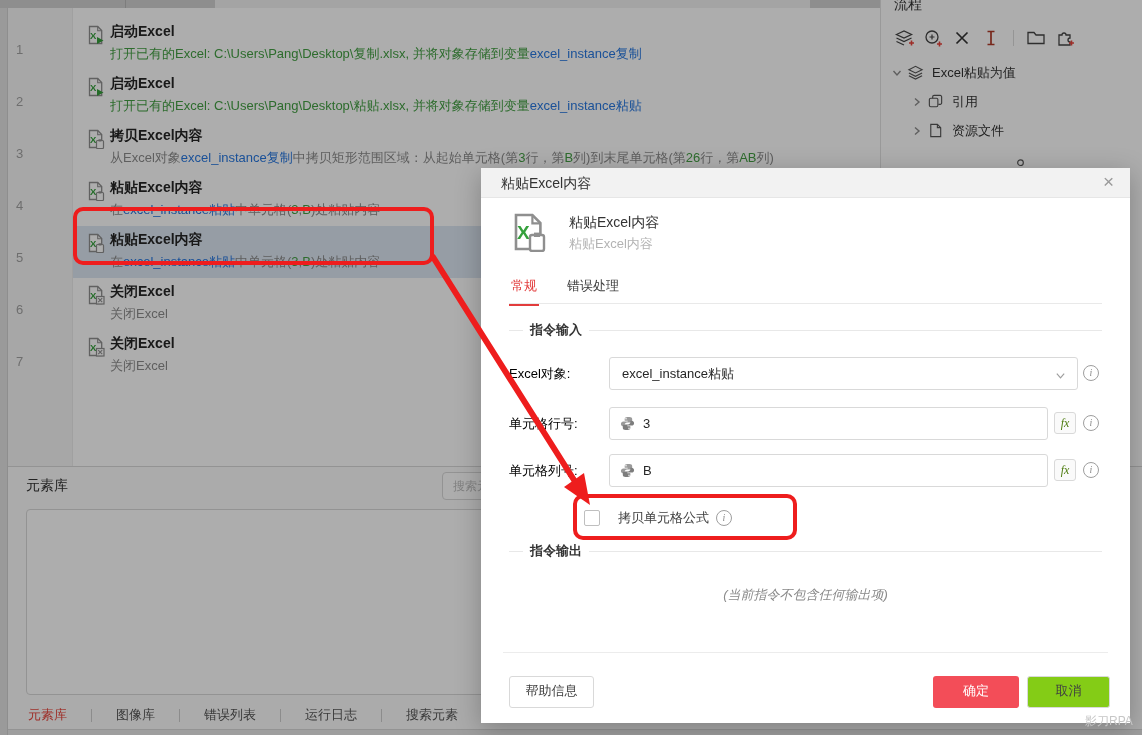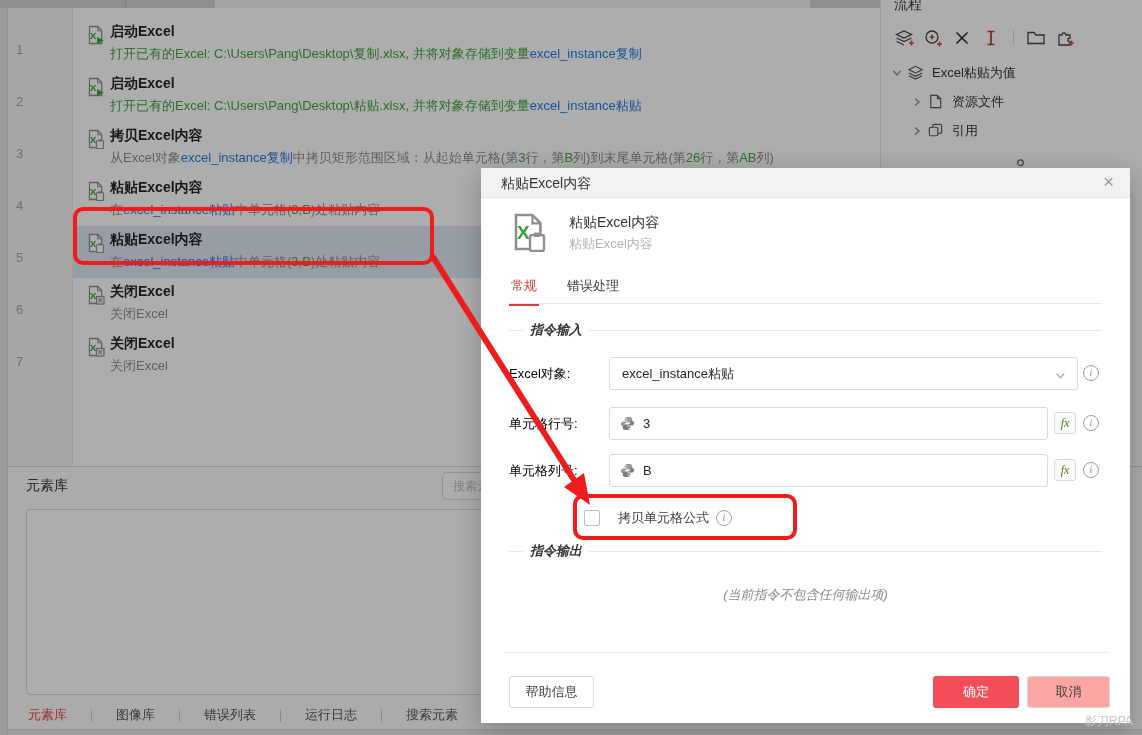--- a/index.html
+++ b/index.html
@@ -235,20 +235,20 @@
               <path d="M4 2.5l4 3.5-4 3.5" fill="none" stroke="#8c8c8c" stroke-width="1.4"></path>
             </svg></span>
           <span class="tree-icon"><svg viewBox="0 0 18 18" width="100%" height="100%" fill="none" stroke="#555" stroke-width="1.2">
-              <path d="M4 2.5h7l3.5 3.5v9.5H4z"></path>
-              <path d="M11 2.5V6h3.5"></path>
-            </svg></span>
-          <span class="tree-label">资源文件</span>
+              <rect x="2.5" y="5.5" width="9" height="9" rx="1.5"></rect>
+              <path d="M6 5.5V4a1.5 1.5 0 011.5-1.5H14A1.5 1.5 0 0115.5 4v6.5A1.5 1.5 0 0114 12h-2"></path>
+            </svg></span>
+          <span class="tree-label">引用</span>
         </div>
         <div class="tree-row" style="padding-left: 24px;">
           <span class="tree-chev"><svg viewBox="0 0 12 12" width="100%" height="100%">
               <path d="M4 2.5l4 3.5-4 3.5" fill="none" stroke="#8c8c8c" stroke-width="1.4"></path>
             </svg></span>
           <span class="tree-icon"><svg viewBox="0 0 18 18" width="100%" height="100%" fill="none" stroke="#555" stroke-width="1.2">
-              <rect x="2.5" y="5.5" width="9" height="9" rx="1.5"></rect>
-              <path d="M6 5.5V4a1.5 1.5 0 011.5-1.5H14A1.5 1.5 0 0115.5 4v6.5A1.5 1.5 0 0114 12h-2"></path>
-            </svg></span>
-          <span class="tree-label">引用</span>
+              <path d="M4 2.5h7l3.5 3.5v9.5H4z"></path>
+              <path d="M11 2.5V6h3.5"></path>
+            </svg></span>
+          <span class="tree-label">资源文件</span>
         </div>
         <div class="tree-row" style="padding-left: 24px; flex-direction: column;">
           <span class="tree-chev"></span>

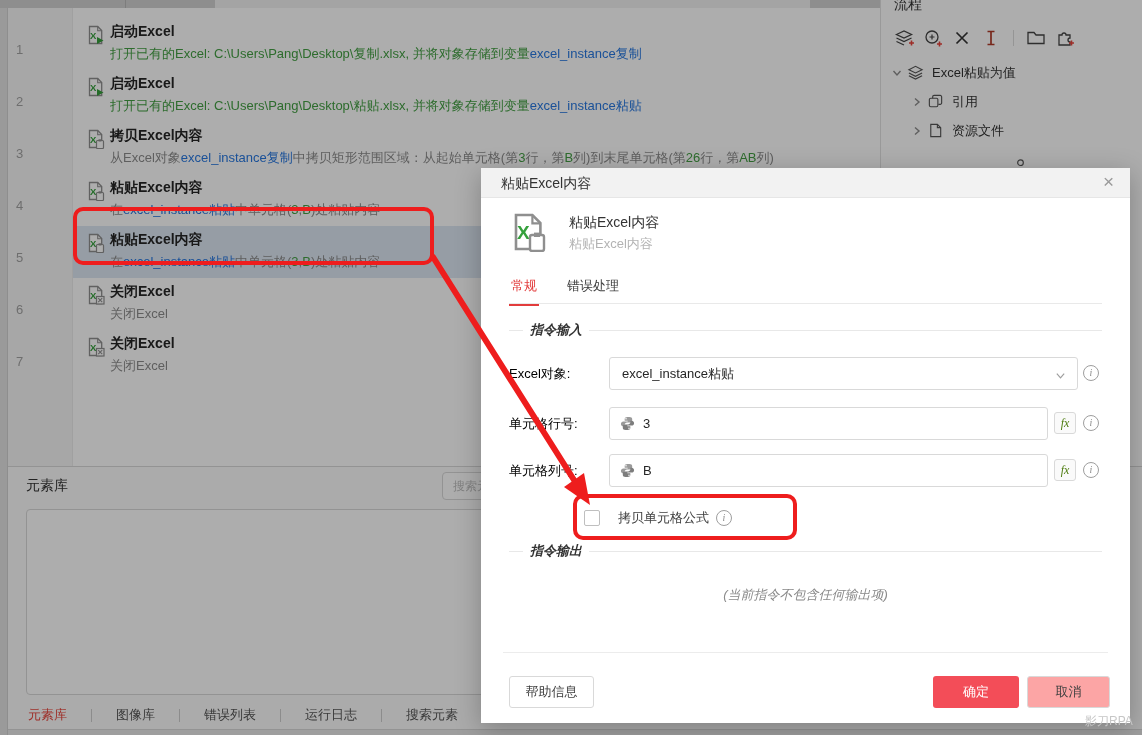--- a/index.html
+++ b/index.html
@@ -63,7 +63,7 @@
   #dlg-tabline { position:absolute; left:28px; top:135px; width:593px; height:1px; background:#e9e9e9; }
   .legend { position:absolute; left:28px; width:593px; display:flex; align-items:center; }
   .legend .dash { width:14px; height:1px; background:#e8e8e8; margin-right:7px; }
-  .legend .ltext { font-size:13px; font-weight:700; color:#333; margin-right:7px;font-style:italic; }
+  .legend .ltext { font-size:13px; font-weight:700; color:#333; margin-right:7px; }
   .legend .line { flex:1; height:1px; background:#e8e8e8; }
   .f-label { position:absolute; left:28px; width:81px; text-align:left; font-size:13px; color:#000000; line-height:33px; }
   .f-input { position:absolute; left:128px; height:33px; border:1px solid #d9d9d9; border-radius:3px; background:#fff; font-size:13px; color:#262626; display:flex; align-items:center; }

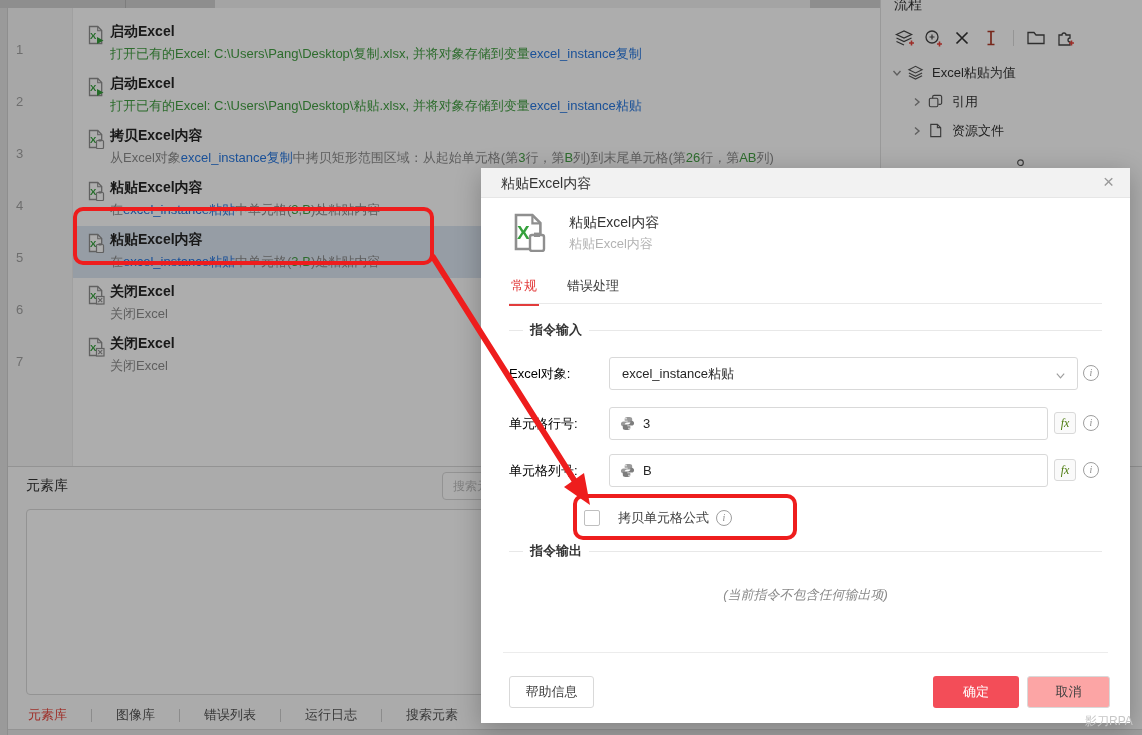--- a/index.html
+++ b/index.html
@@ -79,7 +79,7 @@
   #dlg-check .info-ico { position:static; margin-left:7px; flex:none; }
   #dlg-output-text { position:absolute; left:0; top:418px; width:649px; text-align:center; font-size:13px; font-style:italic; color:#8a8a8a; }
   #dlg-footline { position:absolute; left:22px; top:484px; width:605px; height:1px; background:#ececec; }
-  .dlg-btn { position:absolute; top:508px; height:32px; border-radius:3px; font-size:13px; text-align:center; line-height:30px; cursor:pointer; }
+  .dlg-btn { position:absolute; top:508px; height:32px; border-radius:3px; font-size:13px; text-align:center; line-height:30px; cursor:pointer;font-family:Liberation Mono, monospace; }
   #btn-help { left:28px; width:85px; border:1px solid #d9d9d9; color:#404040; background:#fff; }
   #btn-ok { left:452px; width:86px; background:#f34d58; color:#fff; line-height:32px; }
   #btn-cancel { left:546px; width:83px; border:1px solid #d9d9d9; color:#404040; background:#fca5a5; }

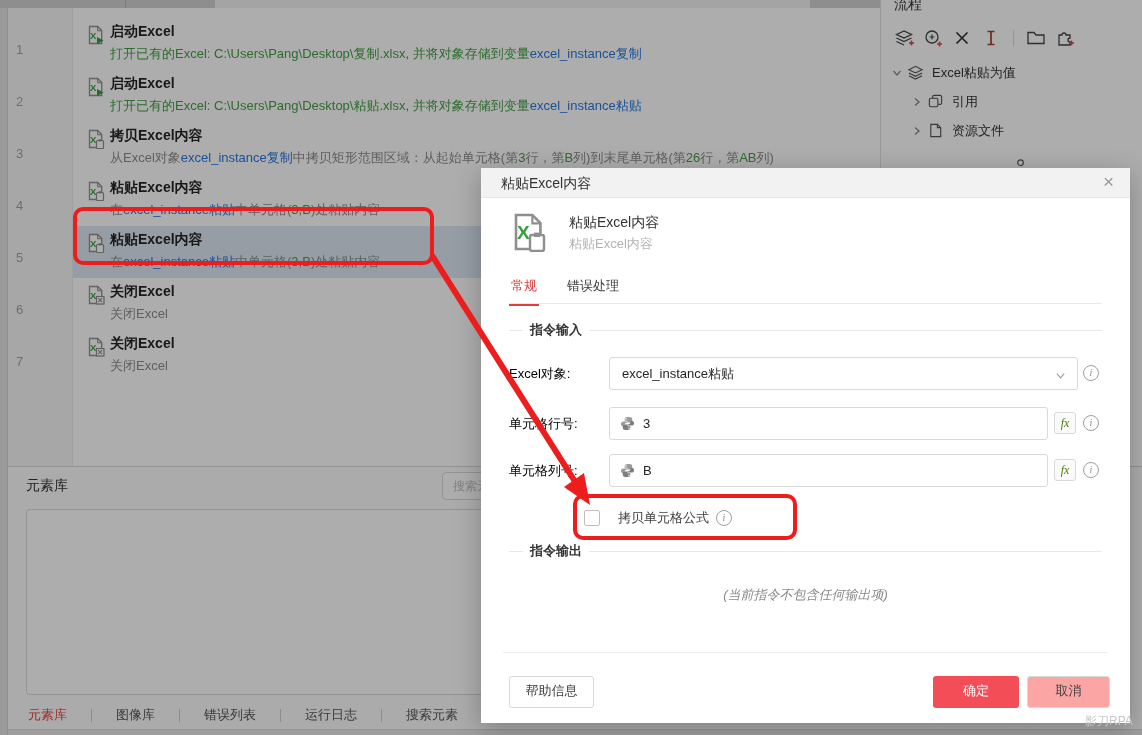--- a/index.html
+++ b/index.html
@@ -82,7 +82,7 @@
   .dlg-btn { position:absolute; top:508px; height:32px; border-radius:3px; font-size:13px; text-align:center; line-height:30px; cursor:pointer;font-family:Liberation Mono, monospace; }
   #btn-help { left:28px; width:85px; border:1px solid #d9d9d9; color:#404040; background:#fff; }
   #btn-ok { left:452px; width:86px; background:#f34d58; color:#fff; line-height:32px; }
-  #btn-cancel { left:546px; width:83px; border:1px solid #d9d9d9; color:#404040; background:#fca5a5; }
+  #btn-cancel { left:546px; width:83px; border:1px solid #d9d9d9; color:#404040; background:#84cc16; }
 
   
   #annos { position:absolute; inset:0; z-index:60; pointer-events:none; }

